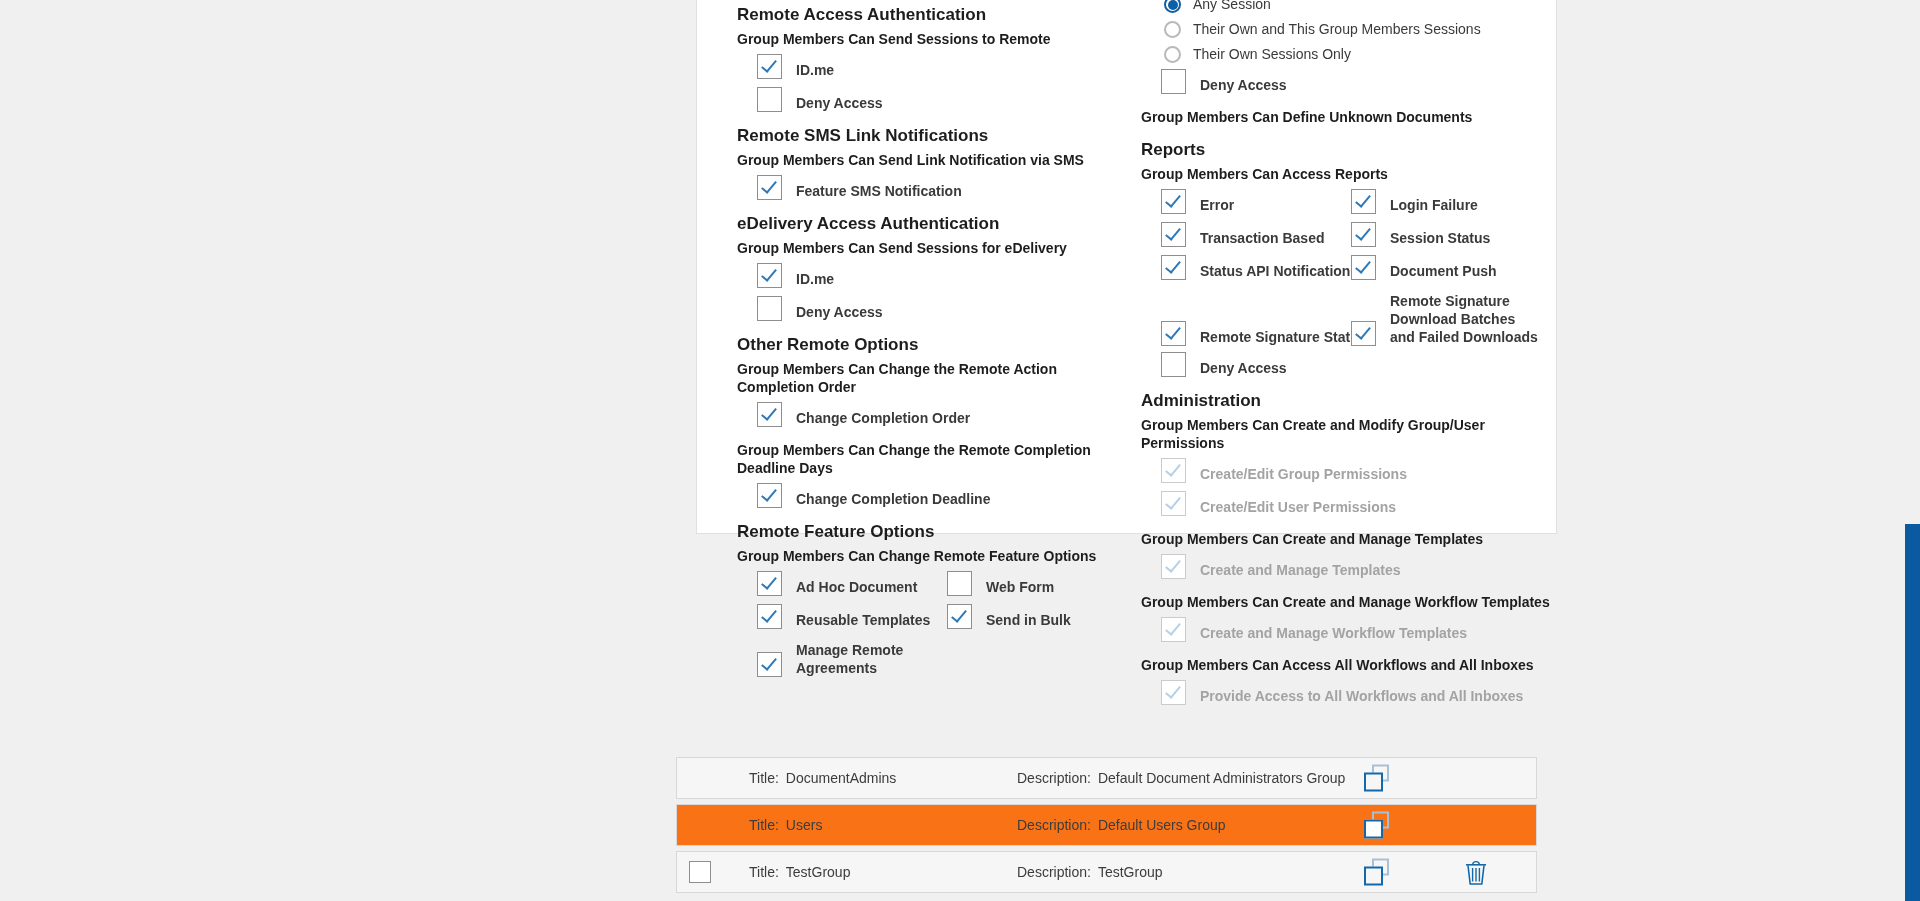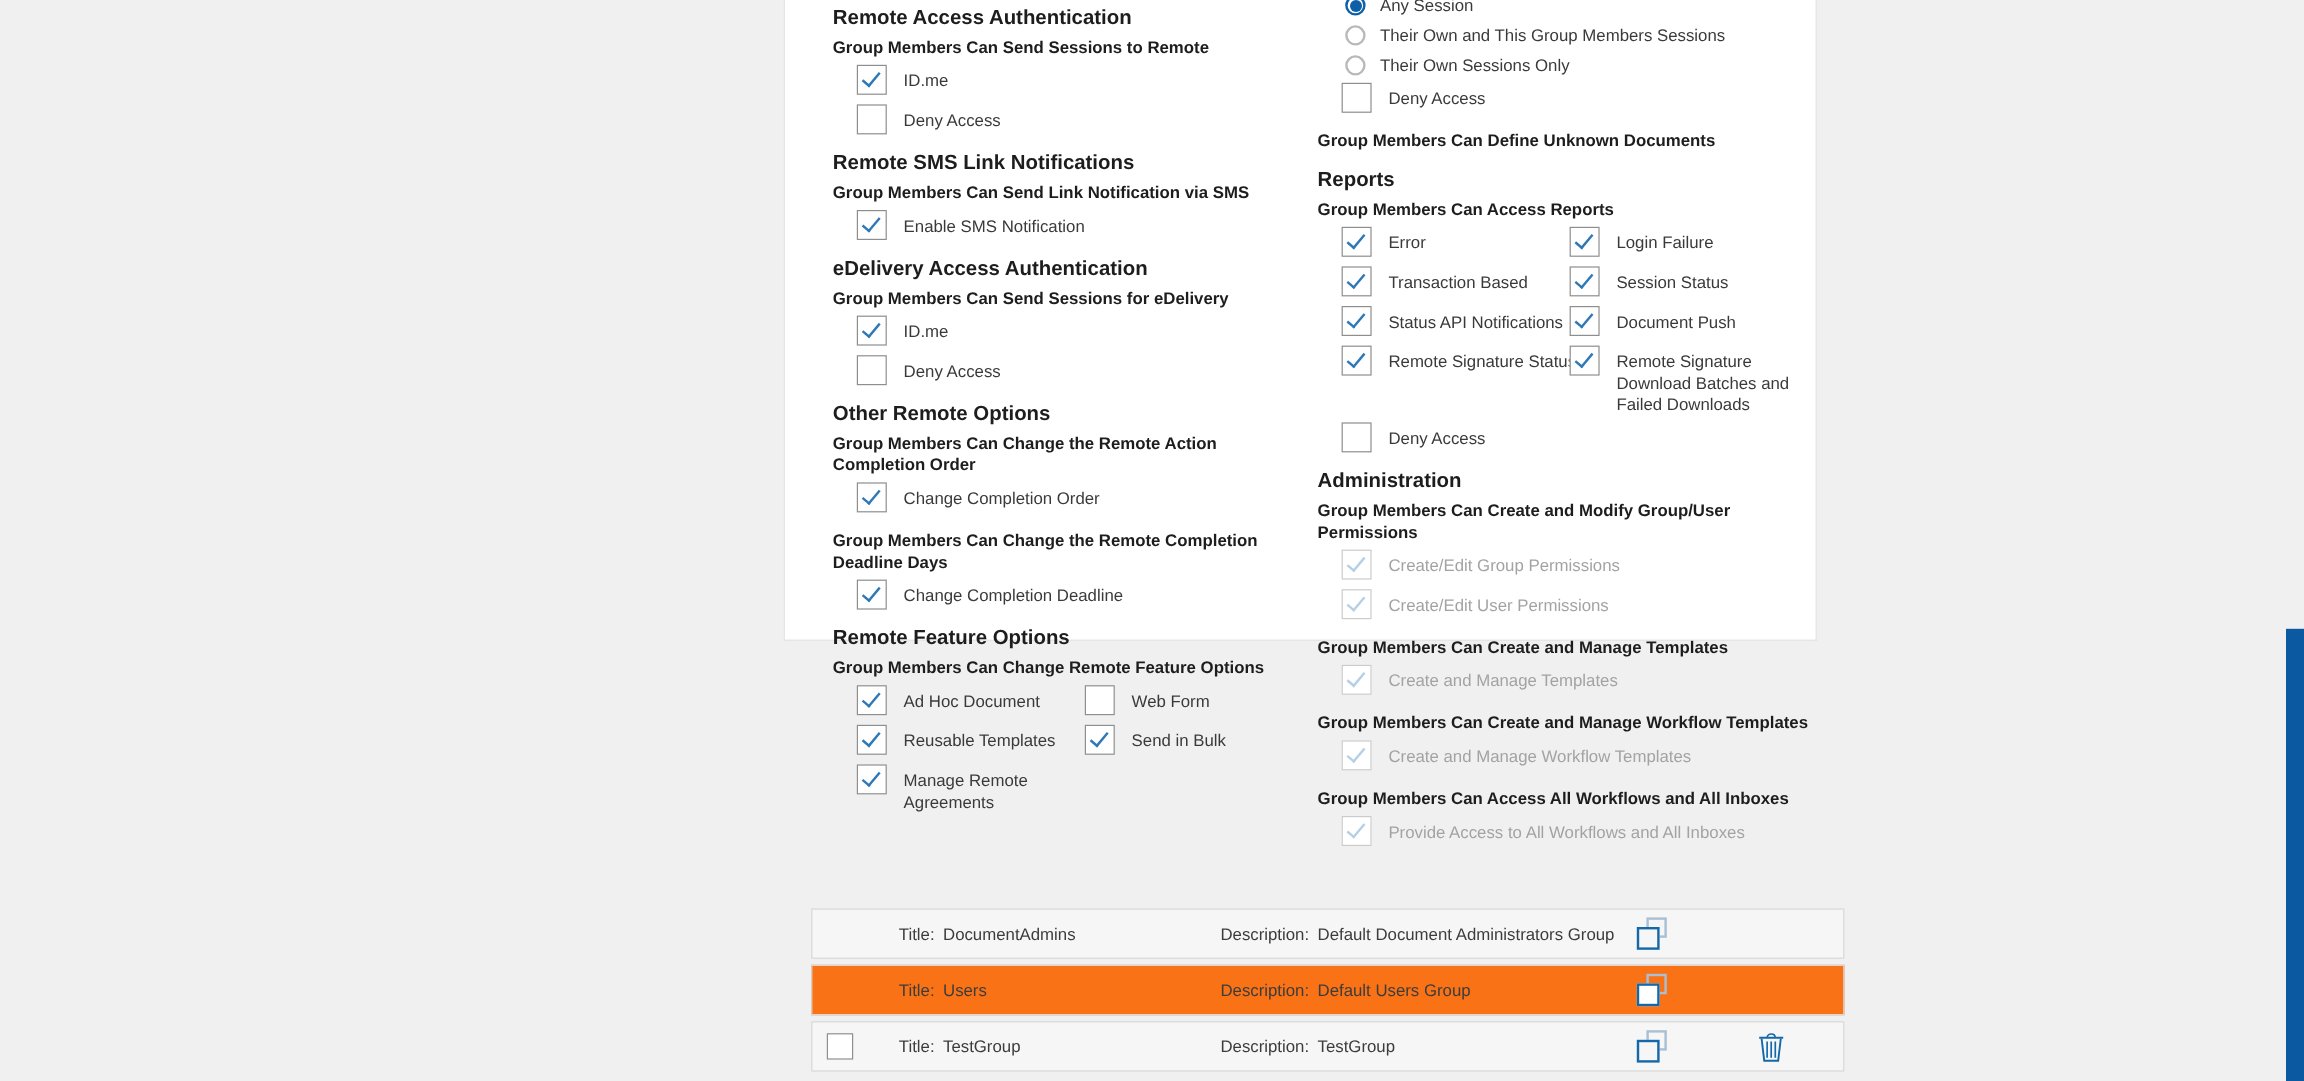--- a/index.html
+++ b/index.html
@@ -15,7 +15,7 @@
   html,body{width:1920px;height:901px;overflow:hidden;}
   body{background:var(--page-bg);font-family:"Liberation Sans",sans-serif;color:var(--label-text);}
 
-  .panel{position:absolute;left:653px;top:0;width:861px;height:534px;background:var(--panel-bg);
+  .panel{position:absolute;left:696px;top:0;width:861px;height:534px;background:var(--panel-bg);
     border:1px solid var(--panel-border);border-top:none;padding-left:12px;}
   .col{position:absolute;top:0;}
   .col-left{left:40px;width:380px;}

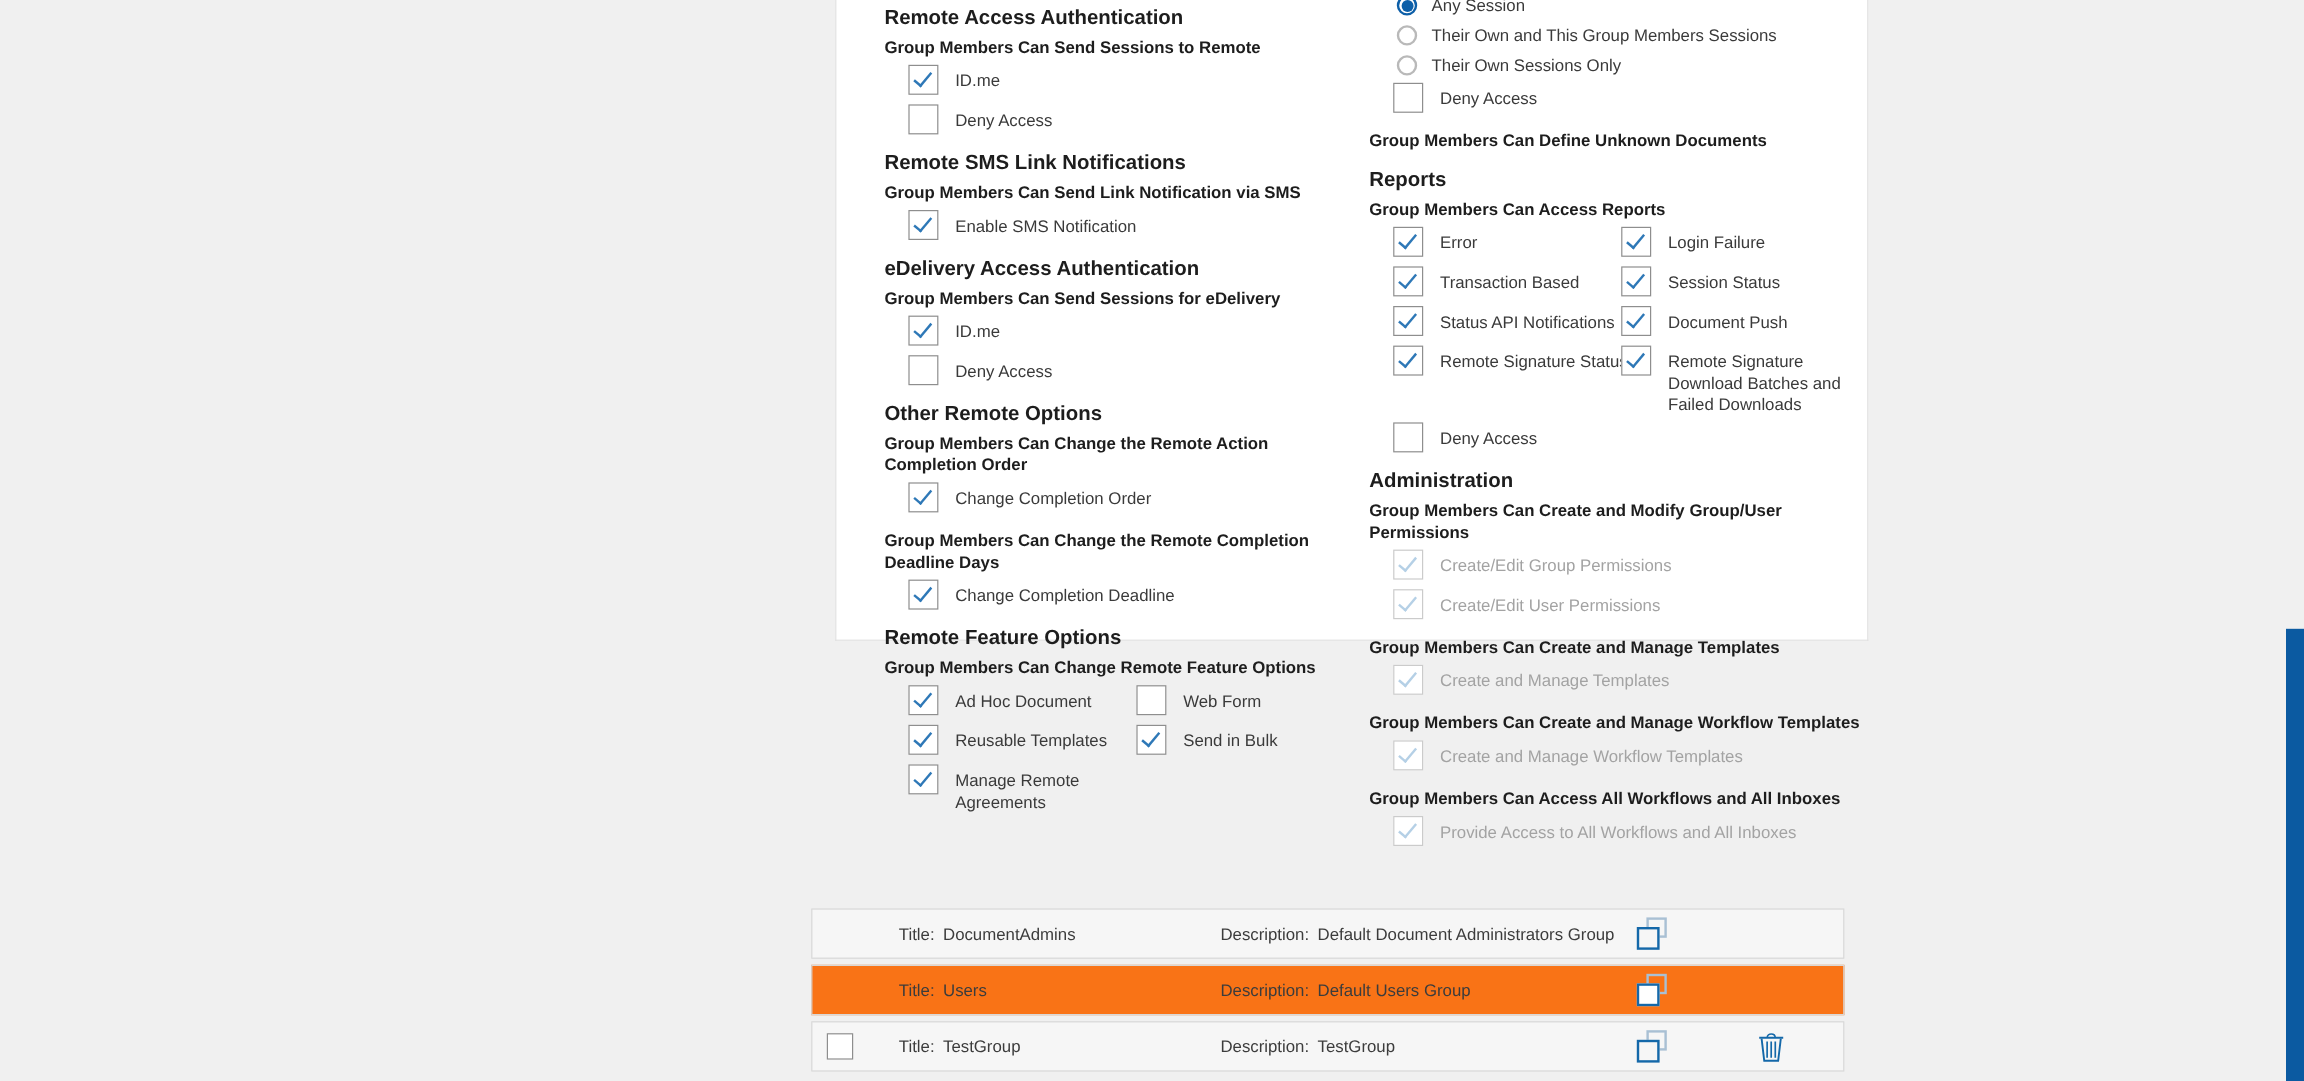--- a/index.html
+++ b/index.html
@@ -29,7 +29,7 @@
 
   .check-list{display:flex;flex-direction:column;gap:8px;margin:6px 0 0 20px;}
   .check-grid{display:grid;grid-template-columns:190px 190px;row-gap:8px;margin:6px 0 0 20px;}
-  .cb-row{display:flex;align-items:flex-start;}
+  .cb-row{display:flex;align-items:flex-end;font-weight:bold;}
   .cb{position:relative;flex:0 0 auto;width:25px;height:25px;background:#fff;
     border:1px solid var(--checkbox-border);cursor:pointer;}
   .cb.disabled{border-color:var(--checkbox-border-disabled);}

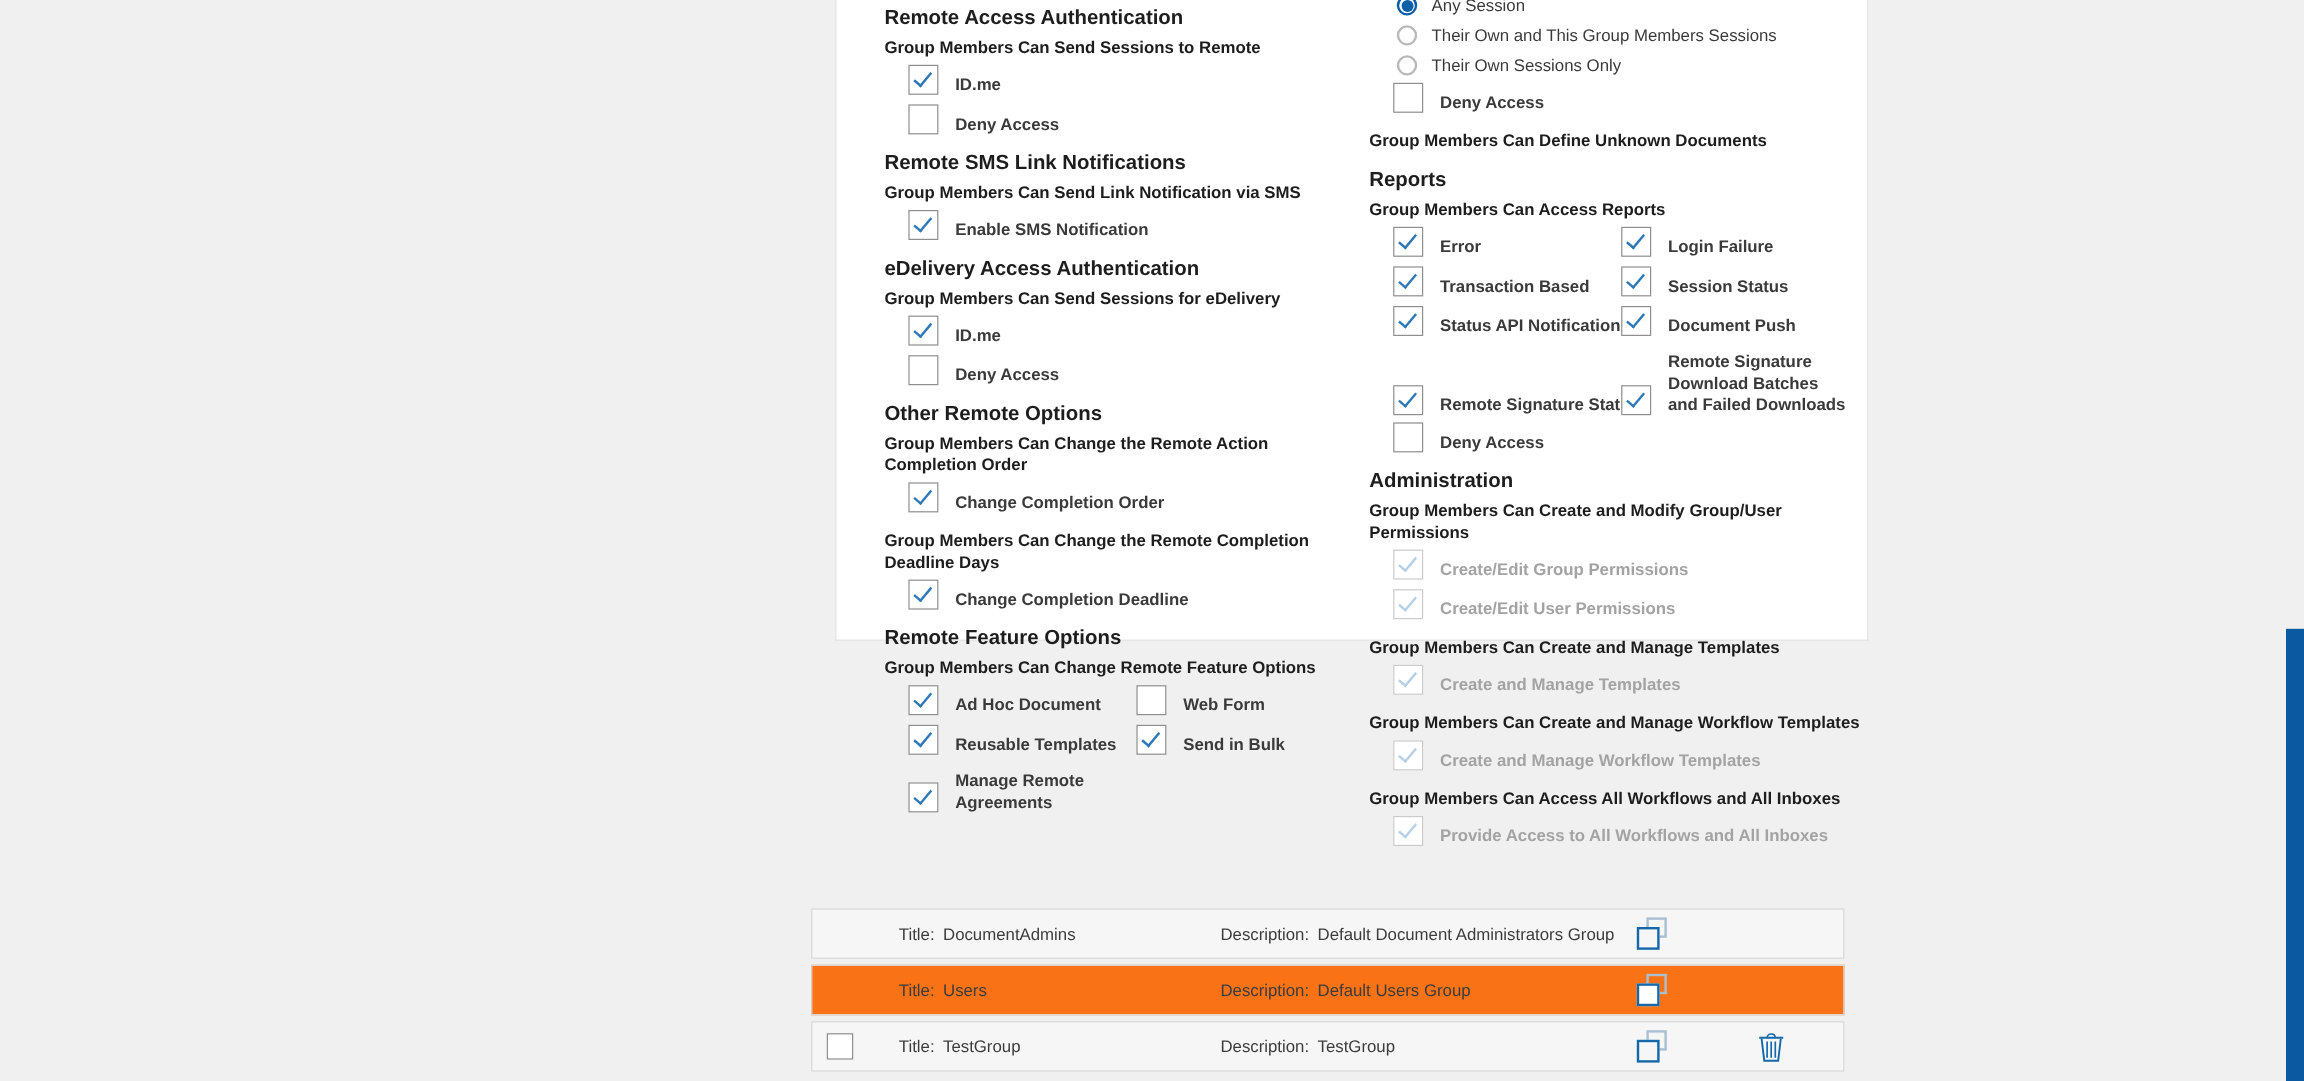--- a/index.html
+++ b/index.html
@@ -93,7 +93,7 @@
           <span class="cb checked">
             <span class="check-glyph"></span>
           </span>
-          <span class="cb-label">Enable SMS Notification</span>
+          <span class="cb-label">Feature SMS Notification</span>
         </div>
       </div>
       <div class="section-title">eDelivery Access Authentication</div>

